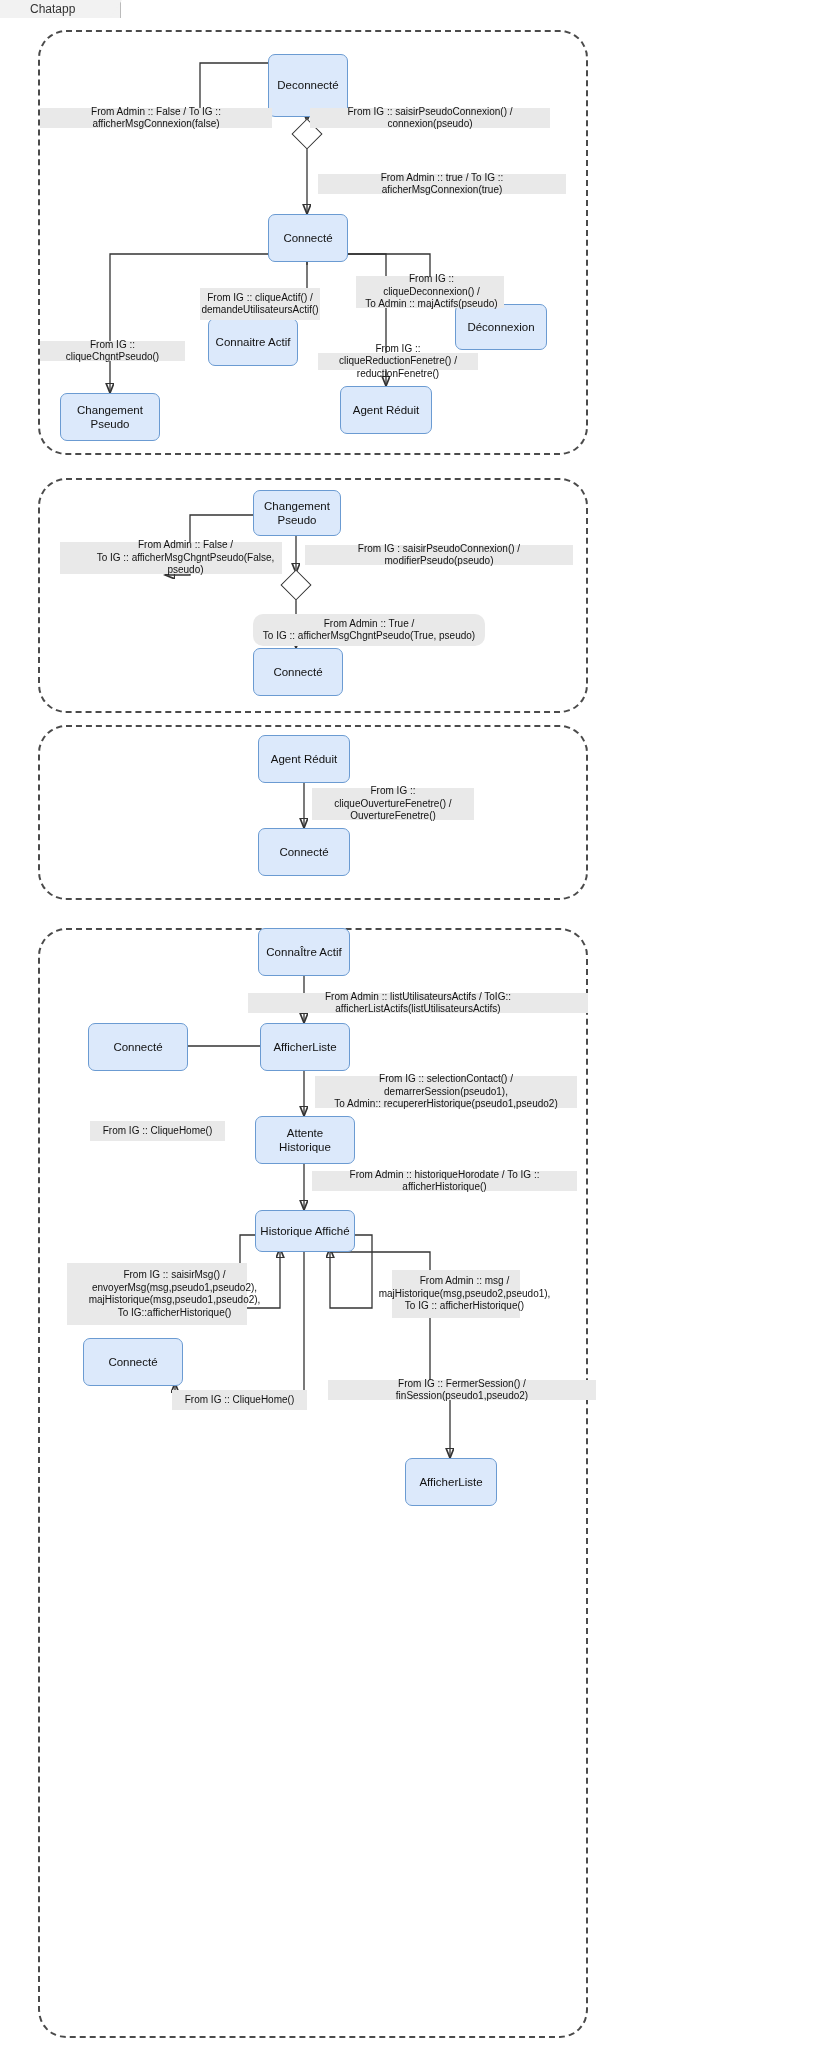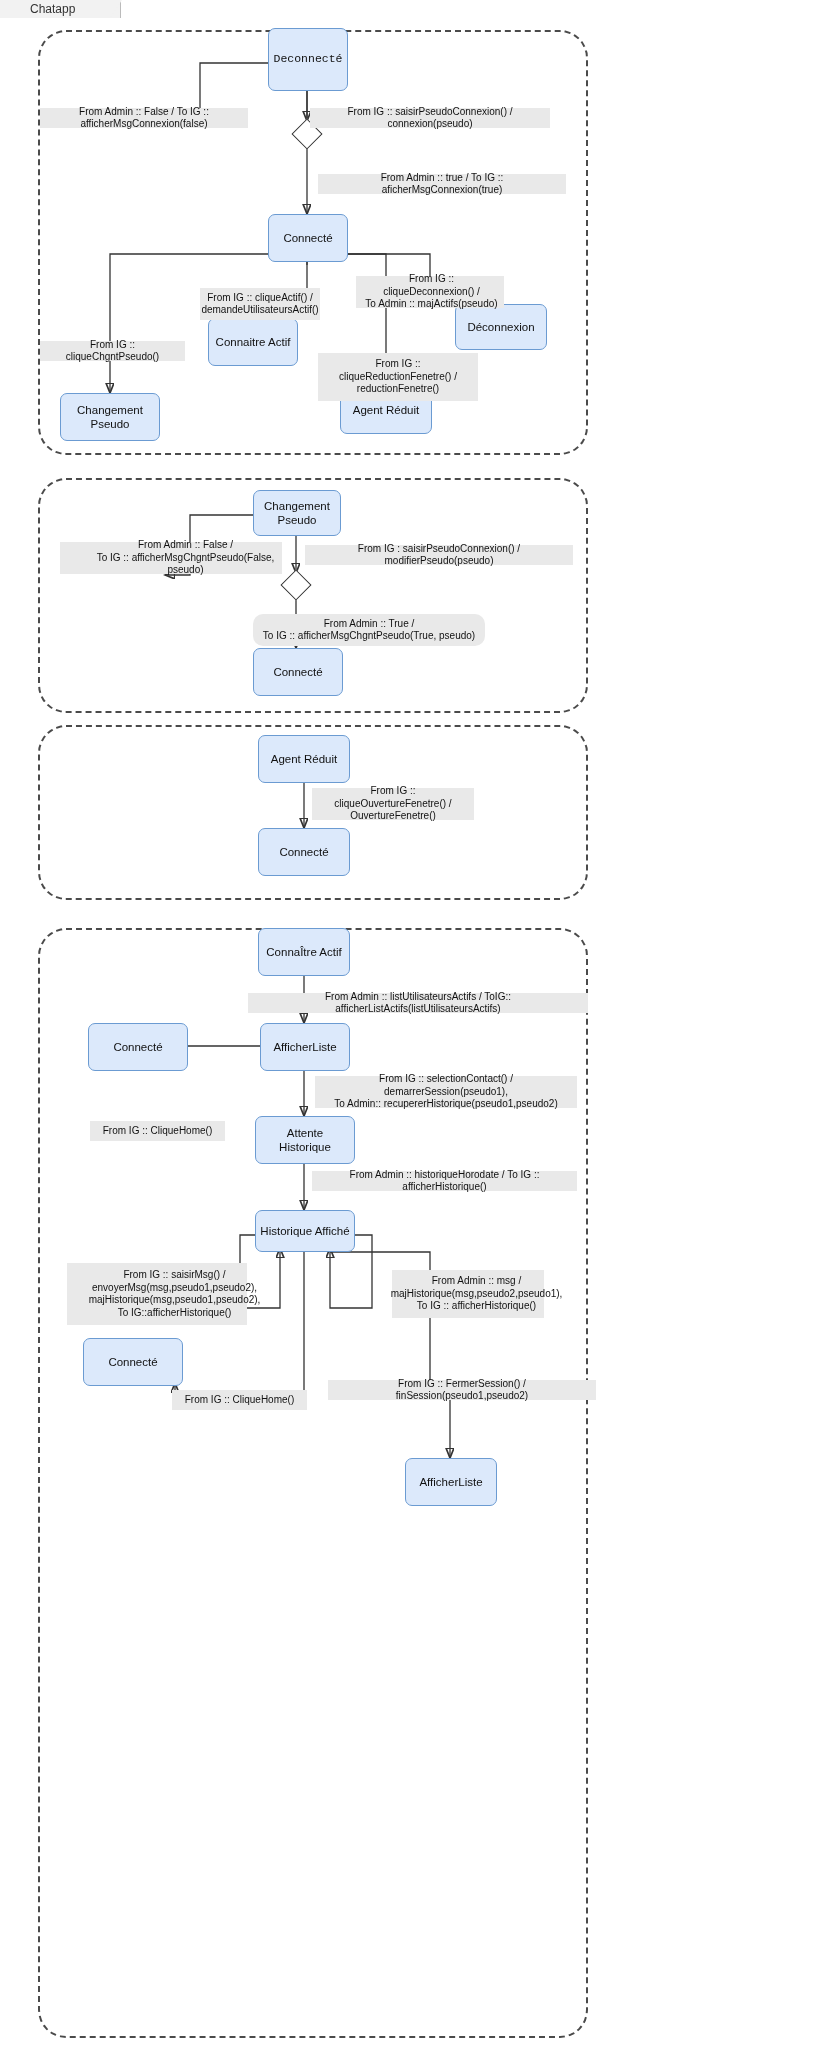--- a/index.html
+++ b/index.html
@@ -71,7 +71,7 @@
     <div class="diamond" style="left:296px;top:105px;"></div>
     <div class="diamond" style="left:285px;top:556px;"></div>
 
-    <div class="node" style="left:268px;top:10px;width:80px;height:63px;font-family:Liberation Mono, monospace;">
+    <div class="node" style="left:268px;top:36px;width:80px;height:63px;">
         <span>Deconnecté</span>
       </div>
     <div class="node" style="left:268px;top:196px;width:80px;height:48px;">

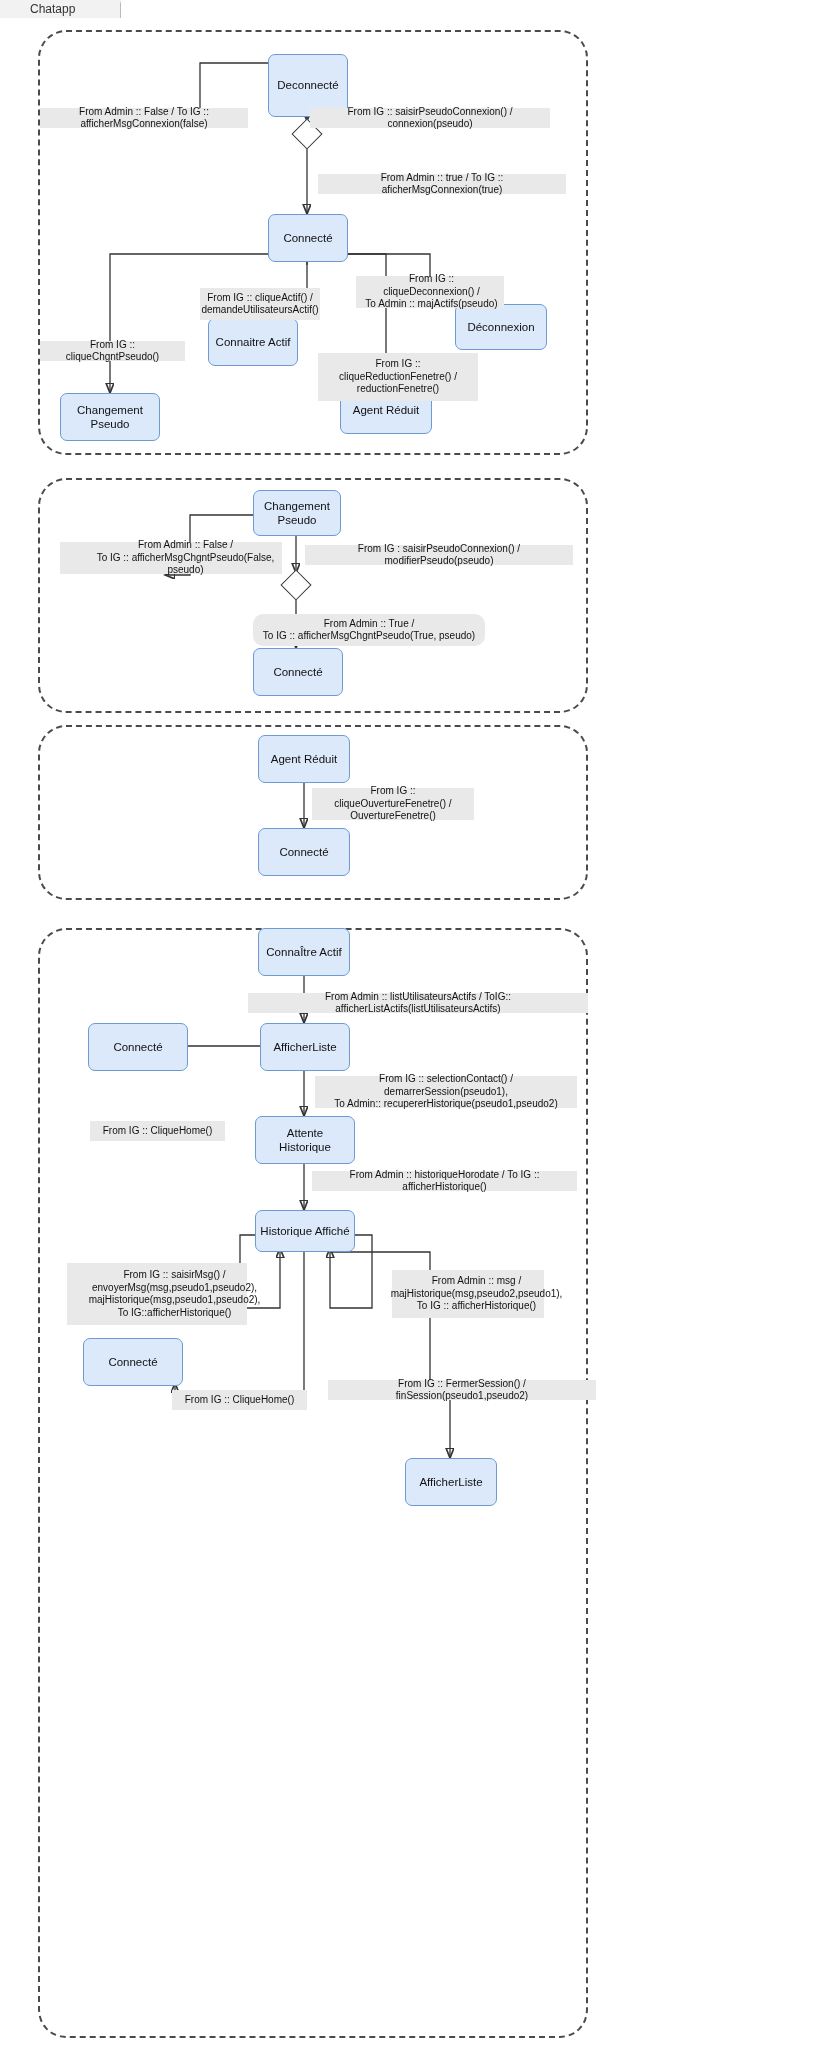--- a/index.html
+++ b/index.html
@@ -90,7 +90,7 @@
         <span>Agent Réduit</span>
       </div>
 
-    <div class="lbl" style="left:40px;top:90px;width:208px;height:20px;"><span>From Admin :: False  / To IG :: afficherMsgConnexion(false)</span></div>
+    <div class="lbl" style="left:40px;top:90px;width:232px;height:20px;"><span>From Admin :: False  / To IG :: afficherMsgConnexion(false)</span></div>
     <div class="lbl" style="left:310px;top:90px;width:240px;height:20px;"><span>From IG :: saisirPseudoConnexion() / connexion(pseudo)</span></div>
     <div class="lbl" style="left:318px;top:156px;width:248px;height:20px;"><span>From Admin :: true  / To IG :: aficherMsgConnexion(true)</span></div>
     <div class="lbl" style="left:200px;top:270px;width:120px;height:32px;"><span>From IG :: cliqueActif() /

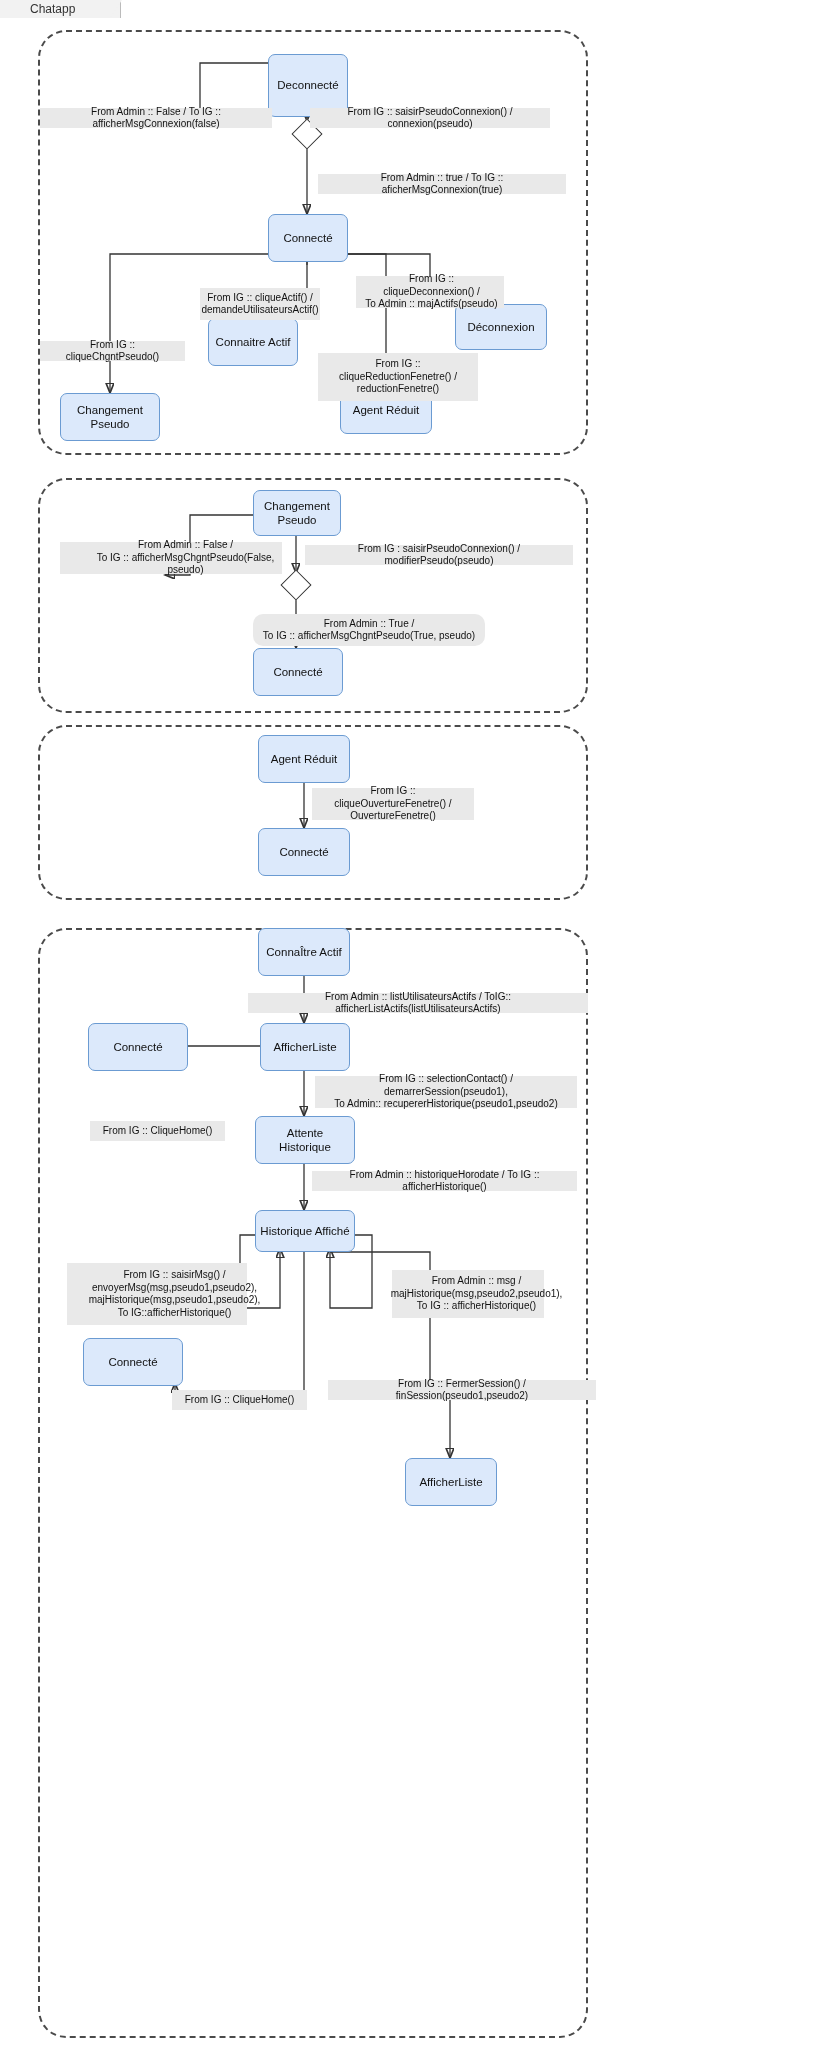--- a/index.html
+++ b/index.html
@@ -98,7 +98,7 @@
     <div class="lbl" style="left:356px;top:258px;width:148px;height:32px;padding-left:8px;"><span>From IG :: cliqueDeconnexion() /
 To Admin :: majActifs(pseudo)</span></div>
     <div class="lbl" style="left:40px;top:323px;width:145px;height:20px;"><span>From IG :: cliqueChgntPseudo()</span></div>
-    <div class="lbl" style="left:318px;top:335px;width:160px;height:48px;"><span>From IG :: cliqueReductionFenetre() /
+    <div class="lbl" style="left:318px;top:335px;width:160px;height:17px;"><span>From IG :: cliqueReductionFenetre() /
 reductionFenetre()</span></div>
 
     <div class="node" style="left:253px;top:472px;width:88px;height:46px;">

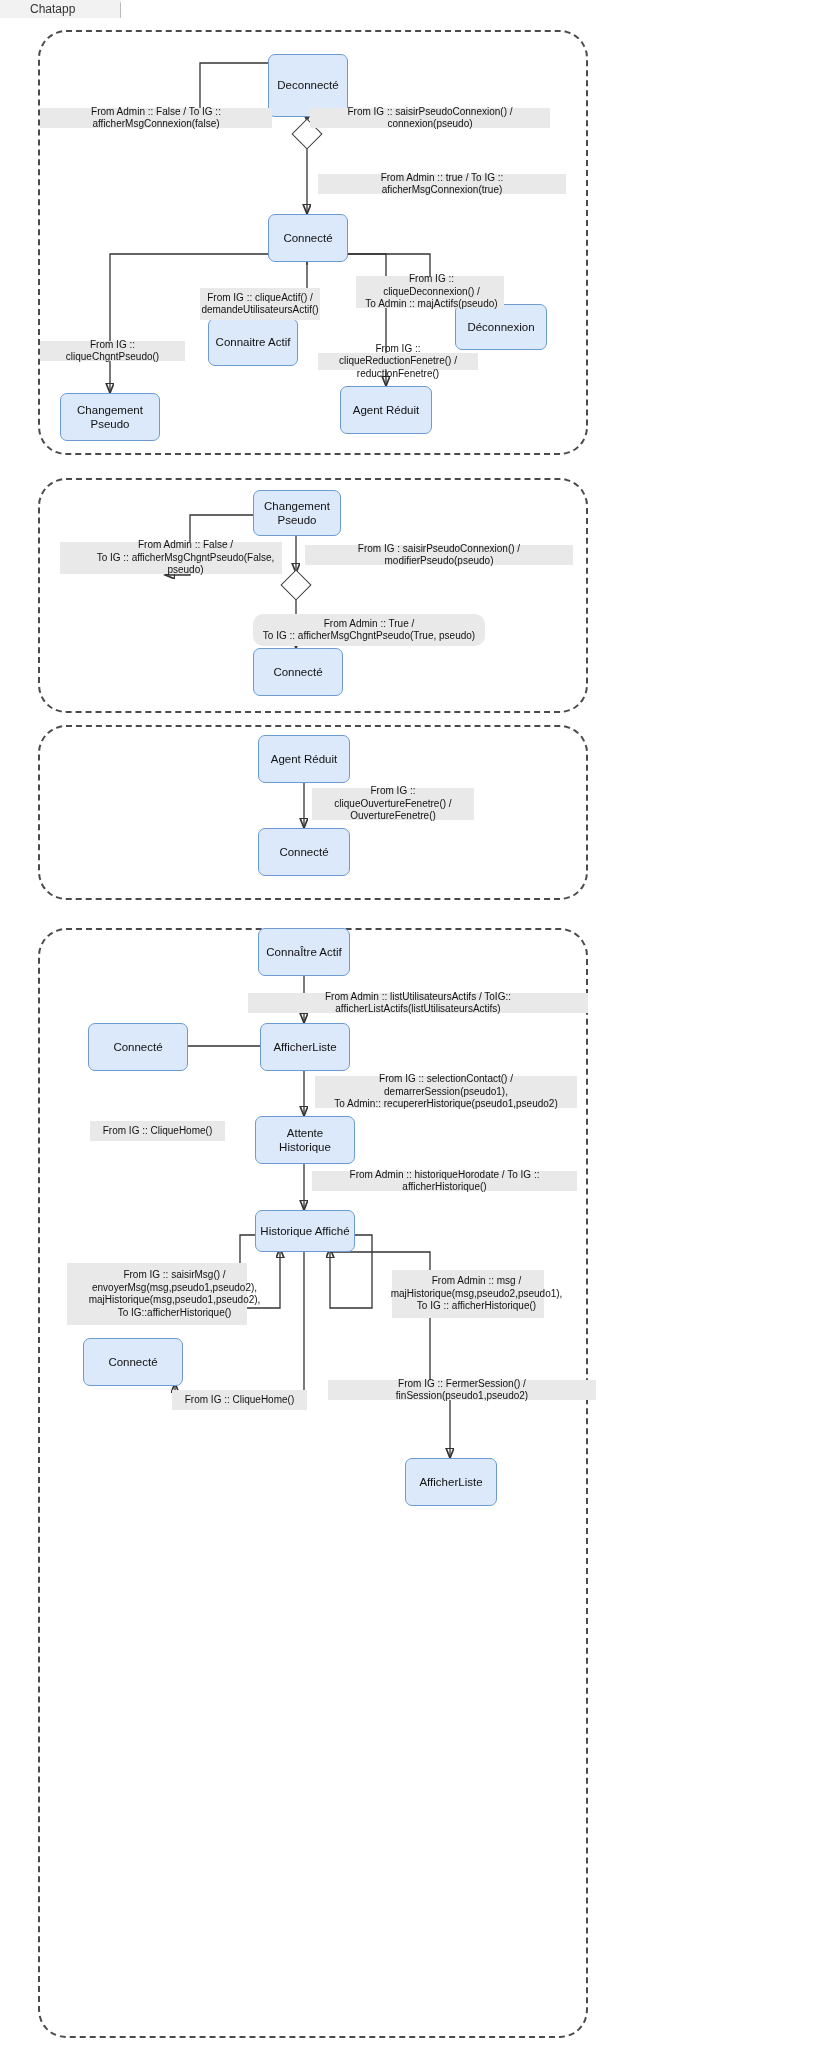--- a/index.html
+++ b/index.html
@@ -155,7 +155,7 @@
 envoyerMsg(msg,pseudo1,pseudo2),
 majHistorique(msg,pseudo1,pseudo2),
 To IG::afficherHistorique()</span></div>
-    <div class="lbl" style="left:392px;top:1252px;width:152px;height:48px;padding-left:22px;"><span>From Admin ::  msg /
+    <div class="lbl" style="left:392px;top:1252px;width:128px;height:48px;padding-left:22px;"><span>From Admin ::  msg /
 majHistorique(msg,pseudo2,pseudo1),
 To IG :: afficherHistorique()</span></div>
     <div class="lbl" style="left:172px;top:1372px;width:135px;height:20px;"><span>From IG :: CliqueHome()</span></div>

